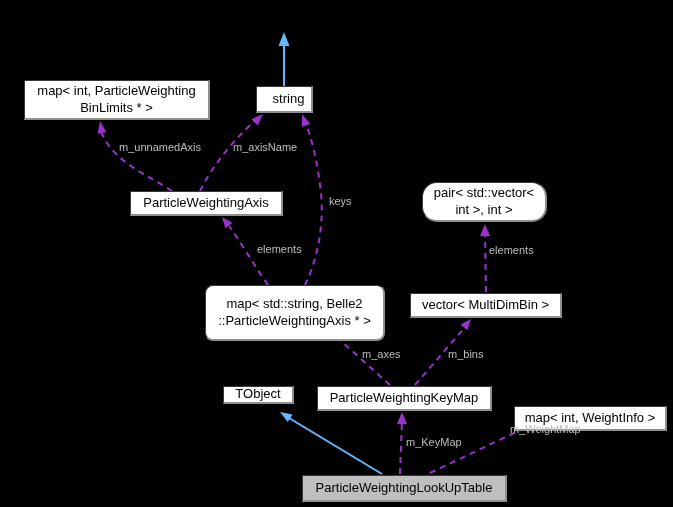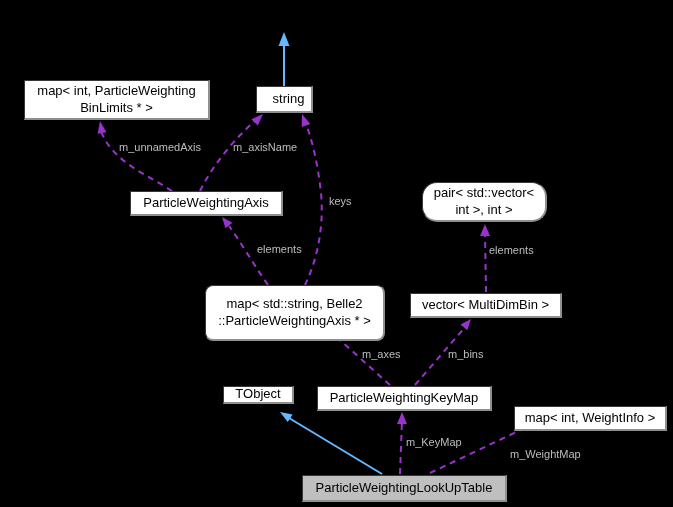--- a/index.html
+++ b/index.html
@@ -135,7 +135,7 @@
 
   <span class="edge-label" style="left:406px; top:436px;">m_KeyMap</span>
 
-  <span class="edge-label" style="left:510px; top:448px;text-align:center;">m_WeightMap</span>
+  <span class="edge-label" style="left:510px; top:423px;text-align:center;">m_WeightMap</span>
 
 </div>
 

